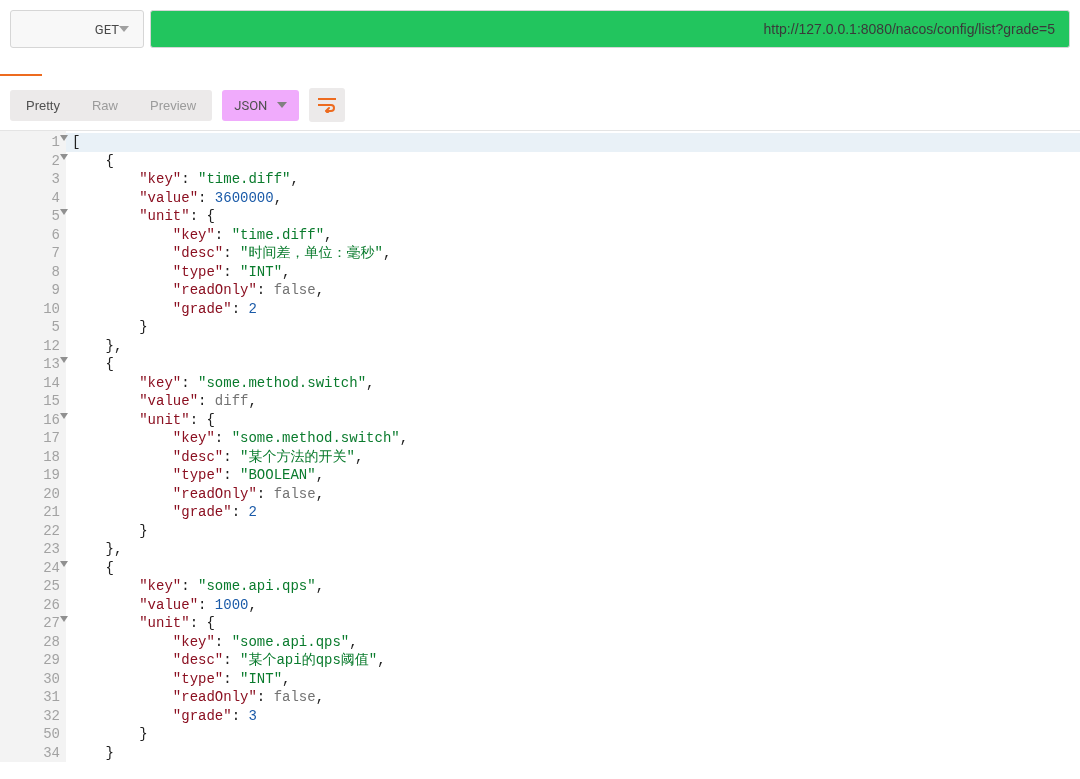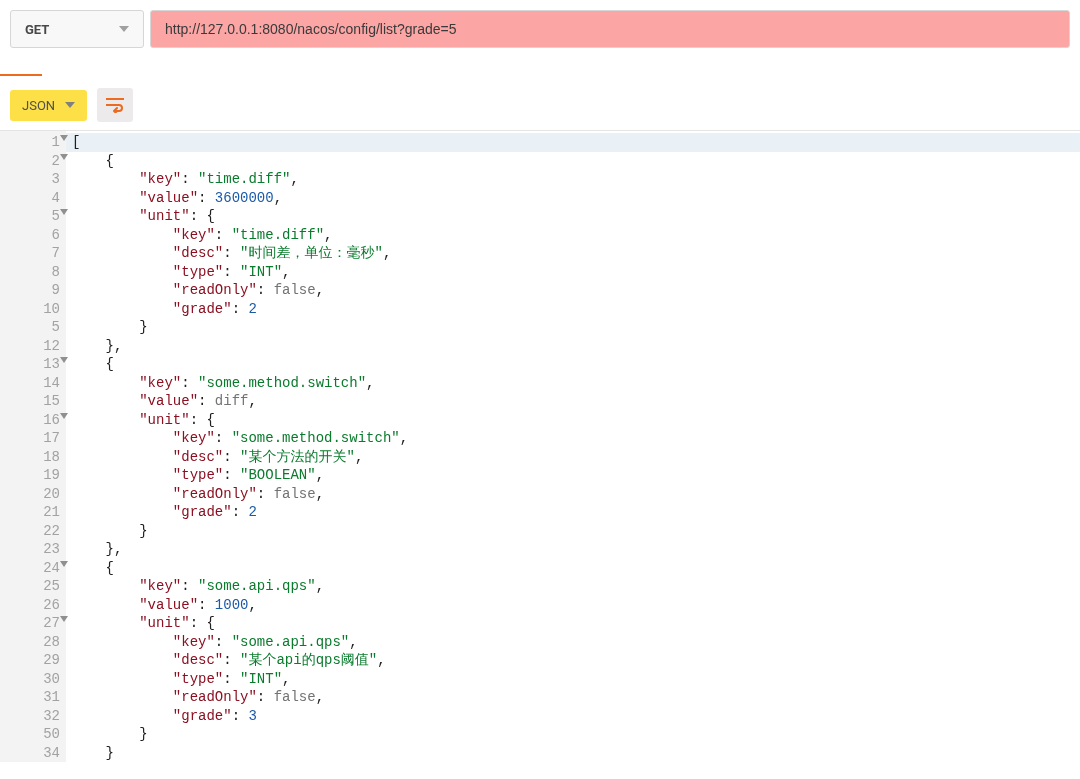--- a/index.html
+++ b/index.html
@@ -8,7 +8,7 @@
     
     .req-bar { display:flex; gap:6px; padding:10px; }
     .method-select { position:relative; width:134px; height:38px; border:1px solid #d6d6d6; border-radius:3px; background:#f8f8f8; display:flex; align-items:center; padding:0 14px; cursor:pointer; }
-    .method-select .label { flex:1; color:#484848; font-size:13px; font-weight:700; }
+    .method-select .label { flex:1; color:#484848; font-size:13px; font-weight:400;text-align:right; }
     .method-select .caret { width:0; height:0; border-left:5px solid transparent; border-right:5px solid transparent; border-top:6px solid #a0a0a0; }
     .url-input { flex:1; height:38px; border:1px solid #d6d6d6; border-radius:3px; background:#fca5a5; padding:0 14px; font-size:14px; color:#3a3a3a; outline:none; }
 

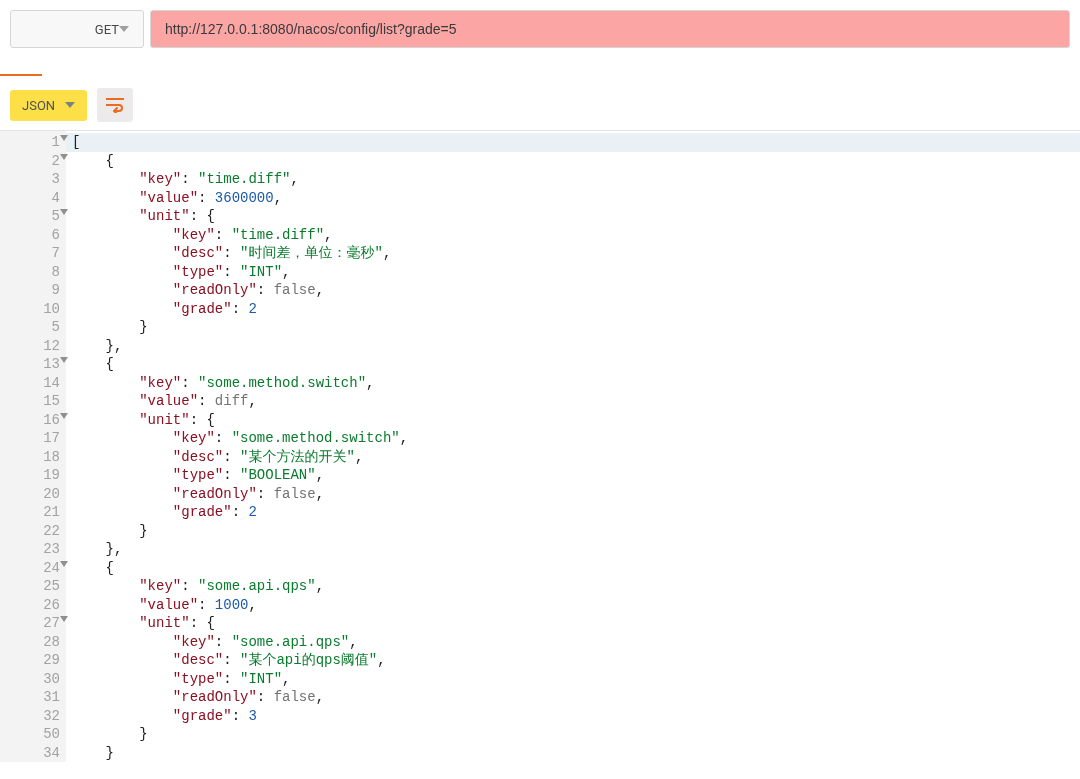--- a/index.html
+++ b/index.html
@@ -10,7 +10,7 @@
     .method-select { position:relative; width:134px; height:38px; border:1px solid #d6d6d6; border-radius:3px; background:#f8f8f8; display:flex; align-items:center; padding:0 14px; cursor:pointer; }
     .method-select .label { flex:1; color:#484848; font-size:13px; font-weight:400;text-align:right; }
     .method-select .caret { width:0; height:0; border-left:5px solid transparent; border-right:5px solid transparent; border-top:6px solid #a0a0a0; }
-    .url-input { flex:1; height:38px; border:1px solid #d6d6d6; border-radius:3px; background:#fca5a5; padding:0 14px; font-size:14px; color:#3a3a3a; outline:none; }
+    .url-input { flex:1; height:38px; border:1px solid #d6d6d6; border-radius:3px; background:#22c55e; padding:0 14px; font-size:14px; color:#3a3a3a; outline:none;text-align:right; }
 
     
     .active-underline { height:2px; width:42px; background:#ed6b1f; margin-left:0; margin-top:16px; margin-bottom:6px; }

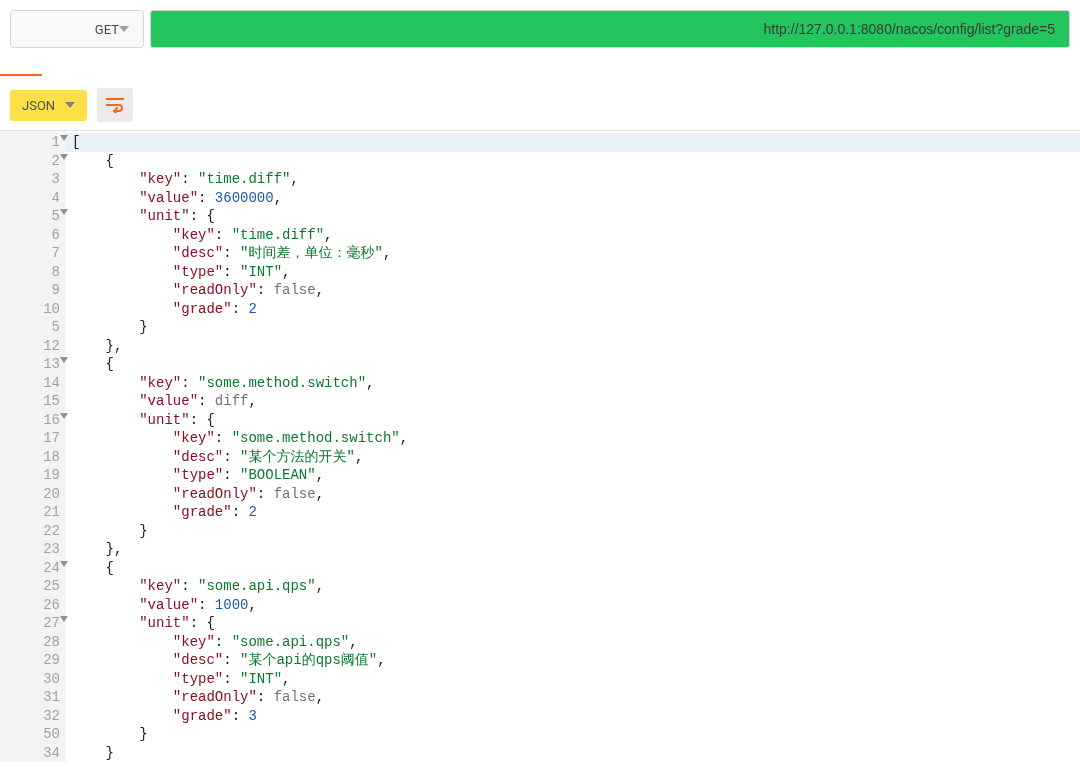--- a/index.html
+++ b/index.html
@@ -56,6 +56,11 @@
 <div class="active-underline"></div>
 
 <div class="view-bar">
+  <div class="tab-group">
+    <button class="tab-btn active">Pretty</button>
+    <button class="tab-btn">Raw</button>
+    <button class="tab-btn">Preview</button>
+  </div>
   <div class="fmt-group">
     <span class="label">JSON</span>
     <span class="caret"></span>

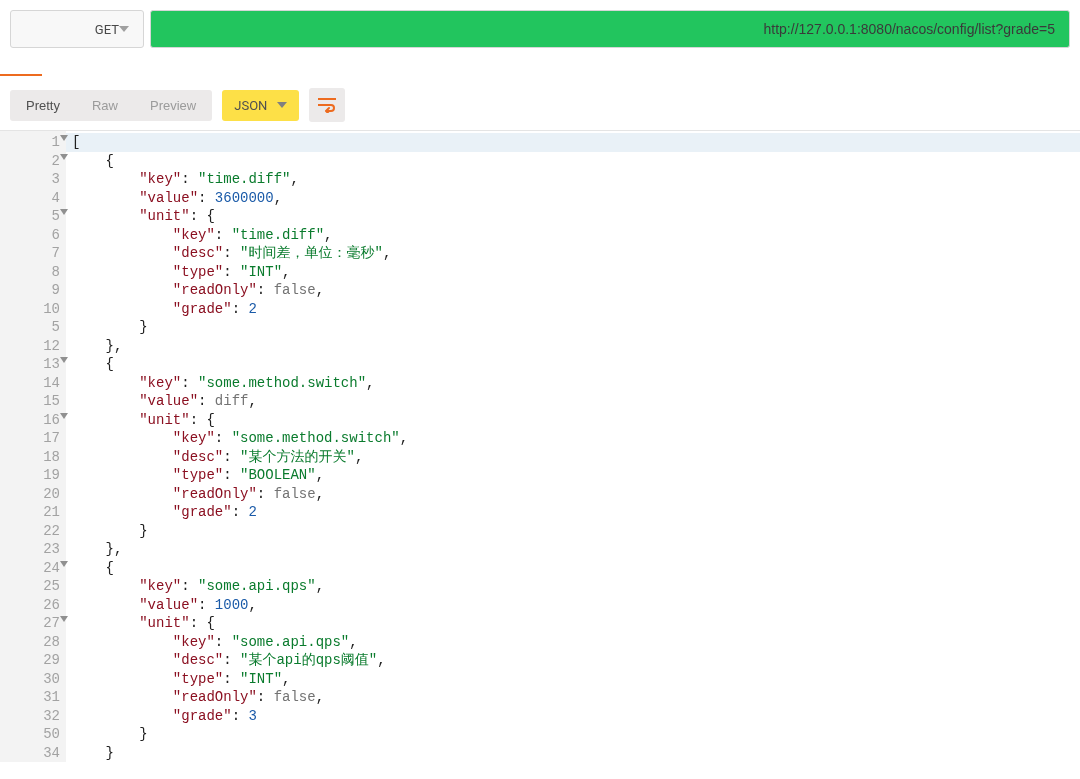--- a/index.html
+++ b/index.html
@@ -20,7 +20,7 @@
     .tab-group { display:flex; background:#eceaea; border-radius:3px; overflow:hidden; }
     .tab-btn { border:none; background:transparent; padding:8px 16px; font-size:13px; color:#9b9b9b; cursor:pointer; }
     .tab-btn.active { color:#505050; }
-    .fmt-group { display:flex; align-items:center; background:#fde047; border-radius:3px; padding:8px 12px; cursor:pointer; }
+    .fmt-group { display:flex; align-items:center; background:#f0abfc; border-radius:3px; padding:8px 12px; cursor:pointer; }
     .fmt-group .label { color:#505050; font-size:13px; margin-right:10px; }
     .fmt-group .caret { width:0; height:0; border-left:5px solid transparent; border-right:5px solid transparent; border-top:6px solid #808080; }
     .wrap-btn { width:36px; height:34px; background:#eceaea; border-radius:3px; display:flex; align-items:center; justify-content:center; cursor:pointer; border:none; }

